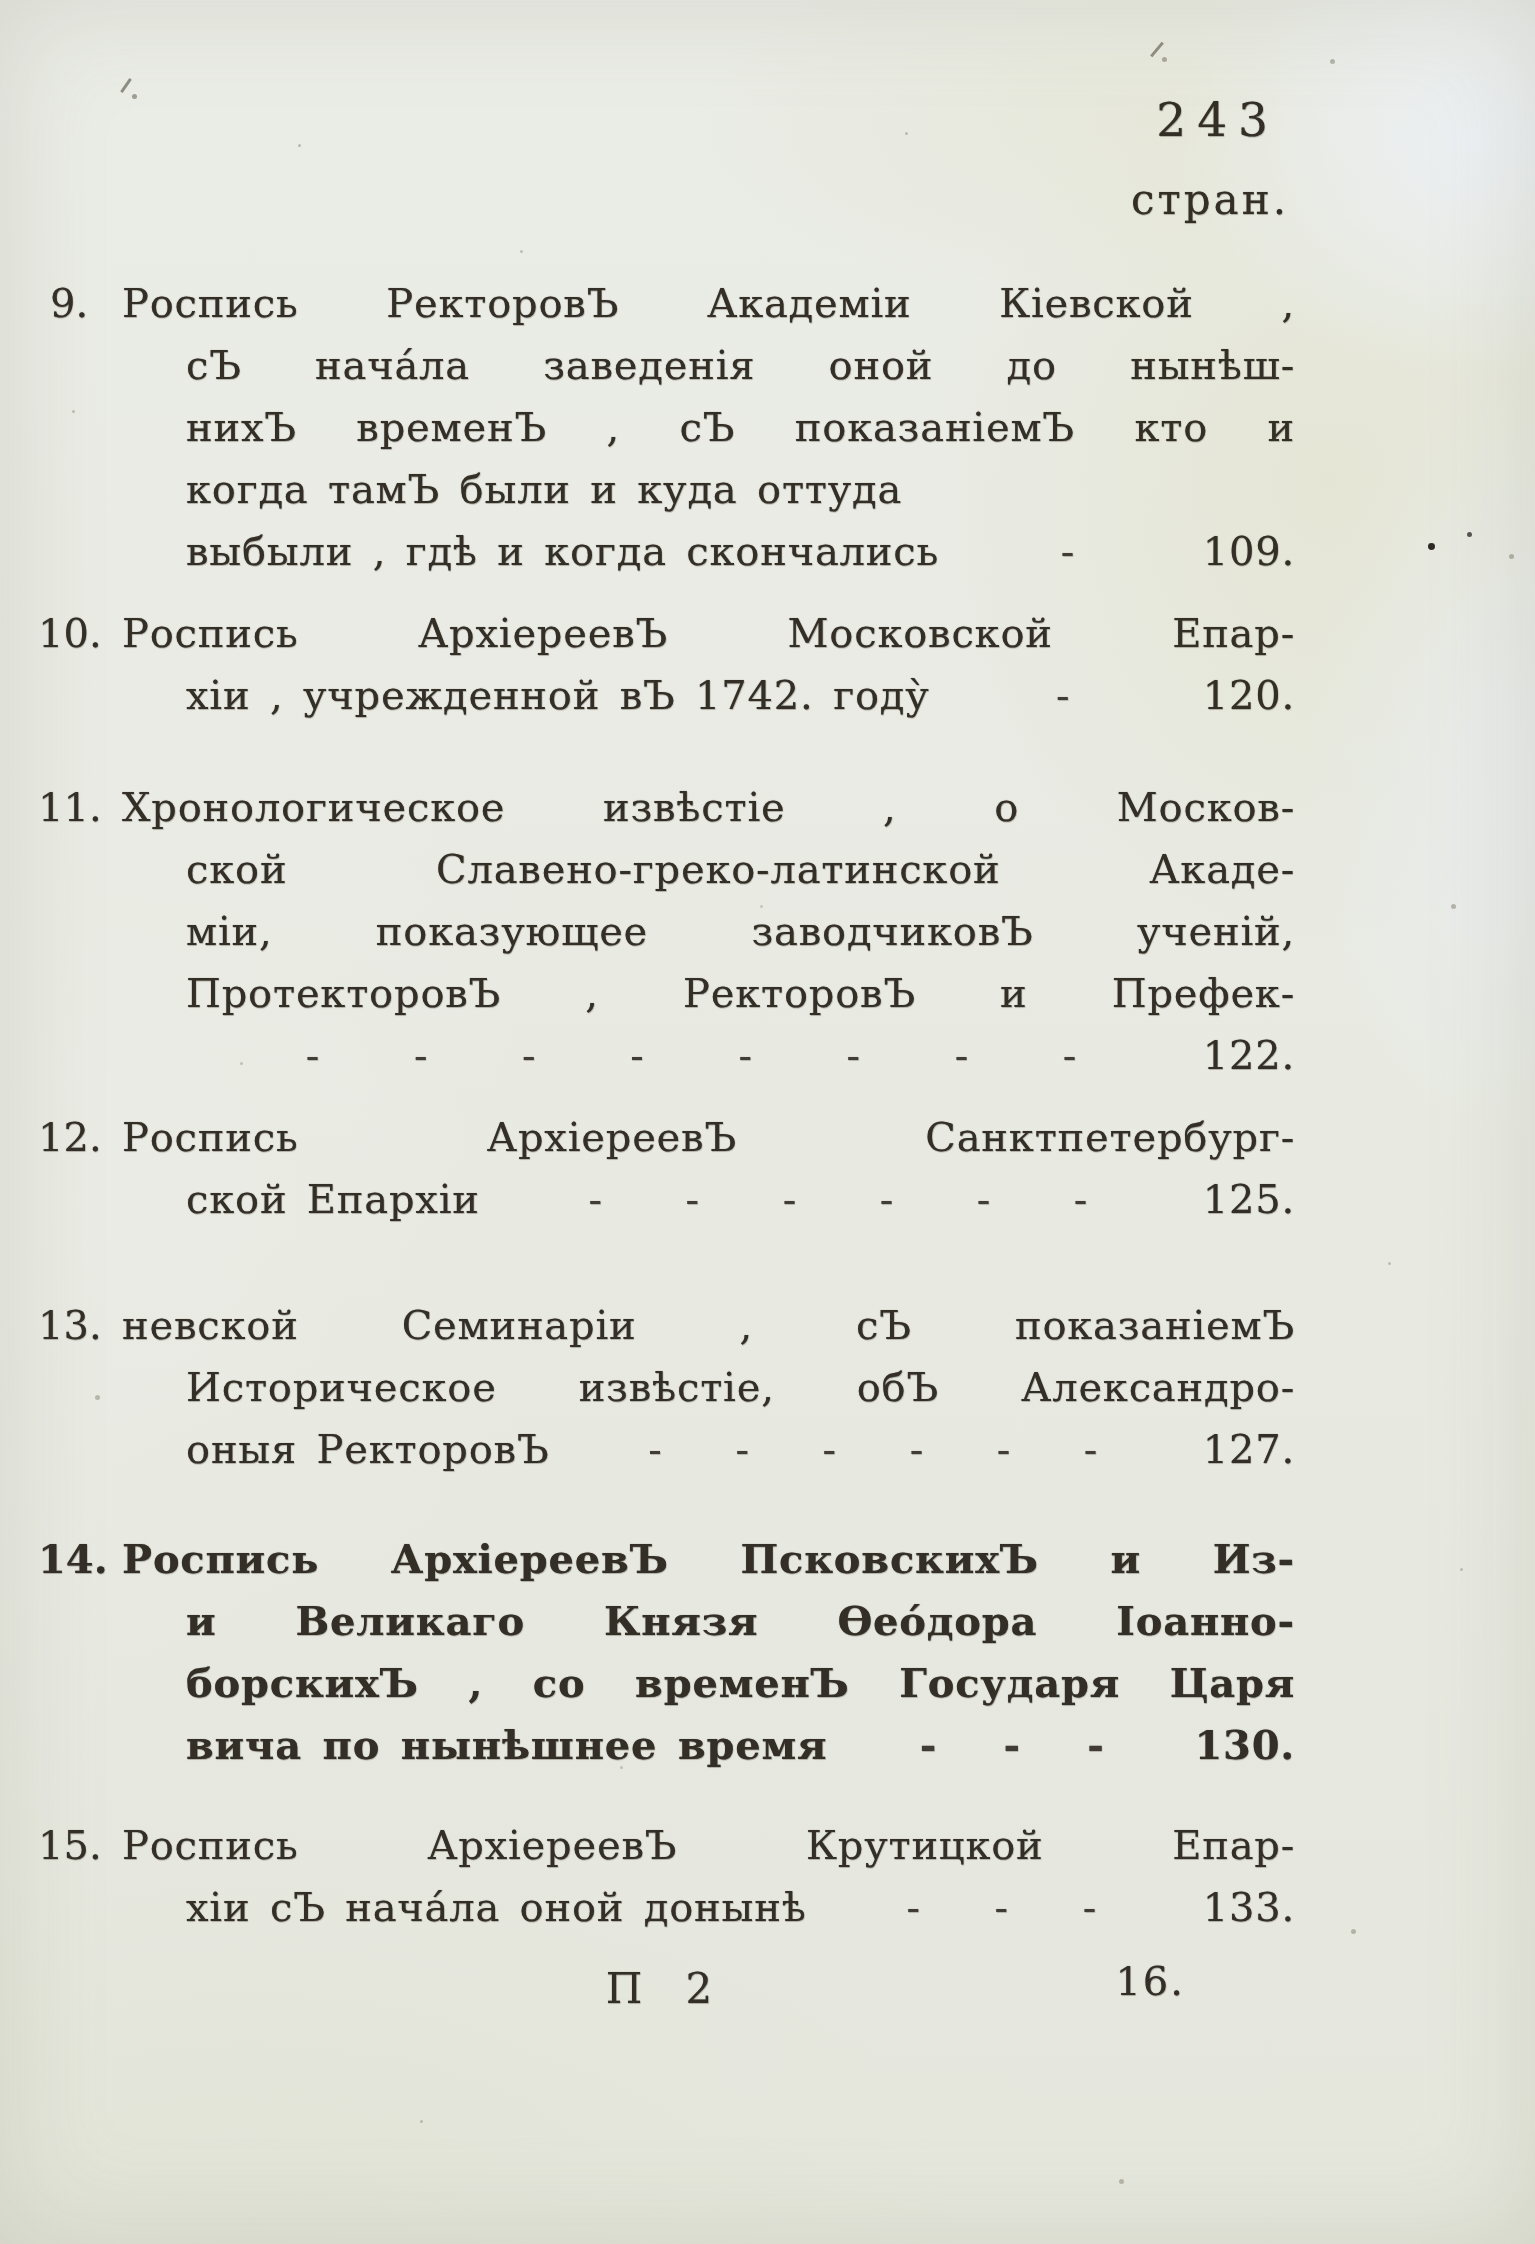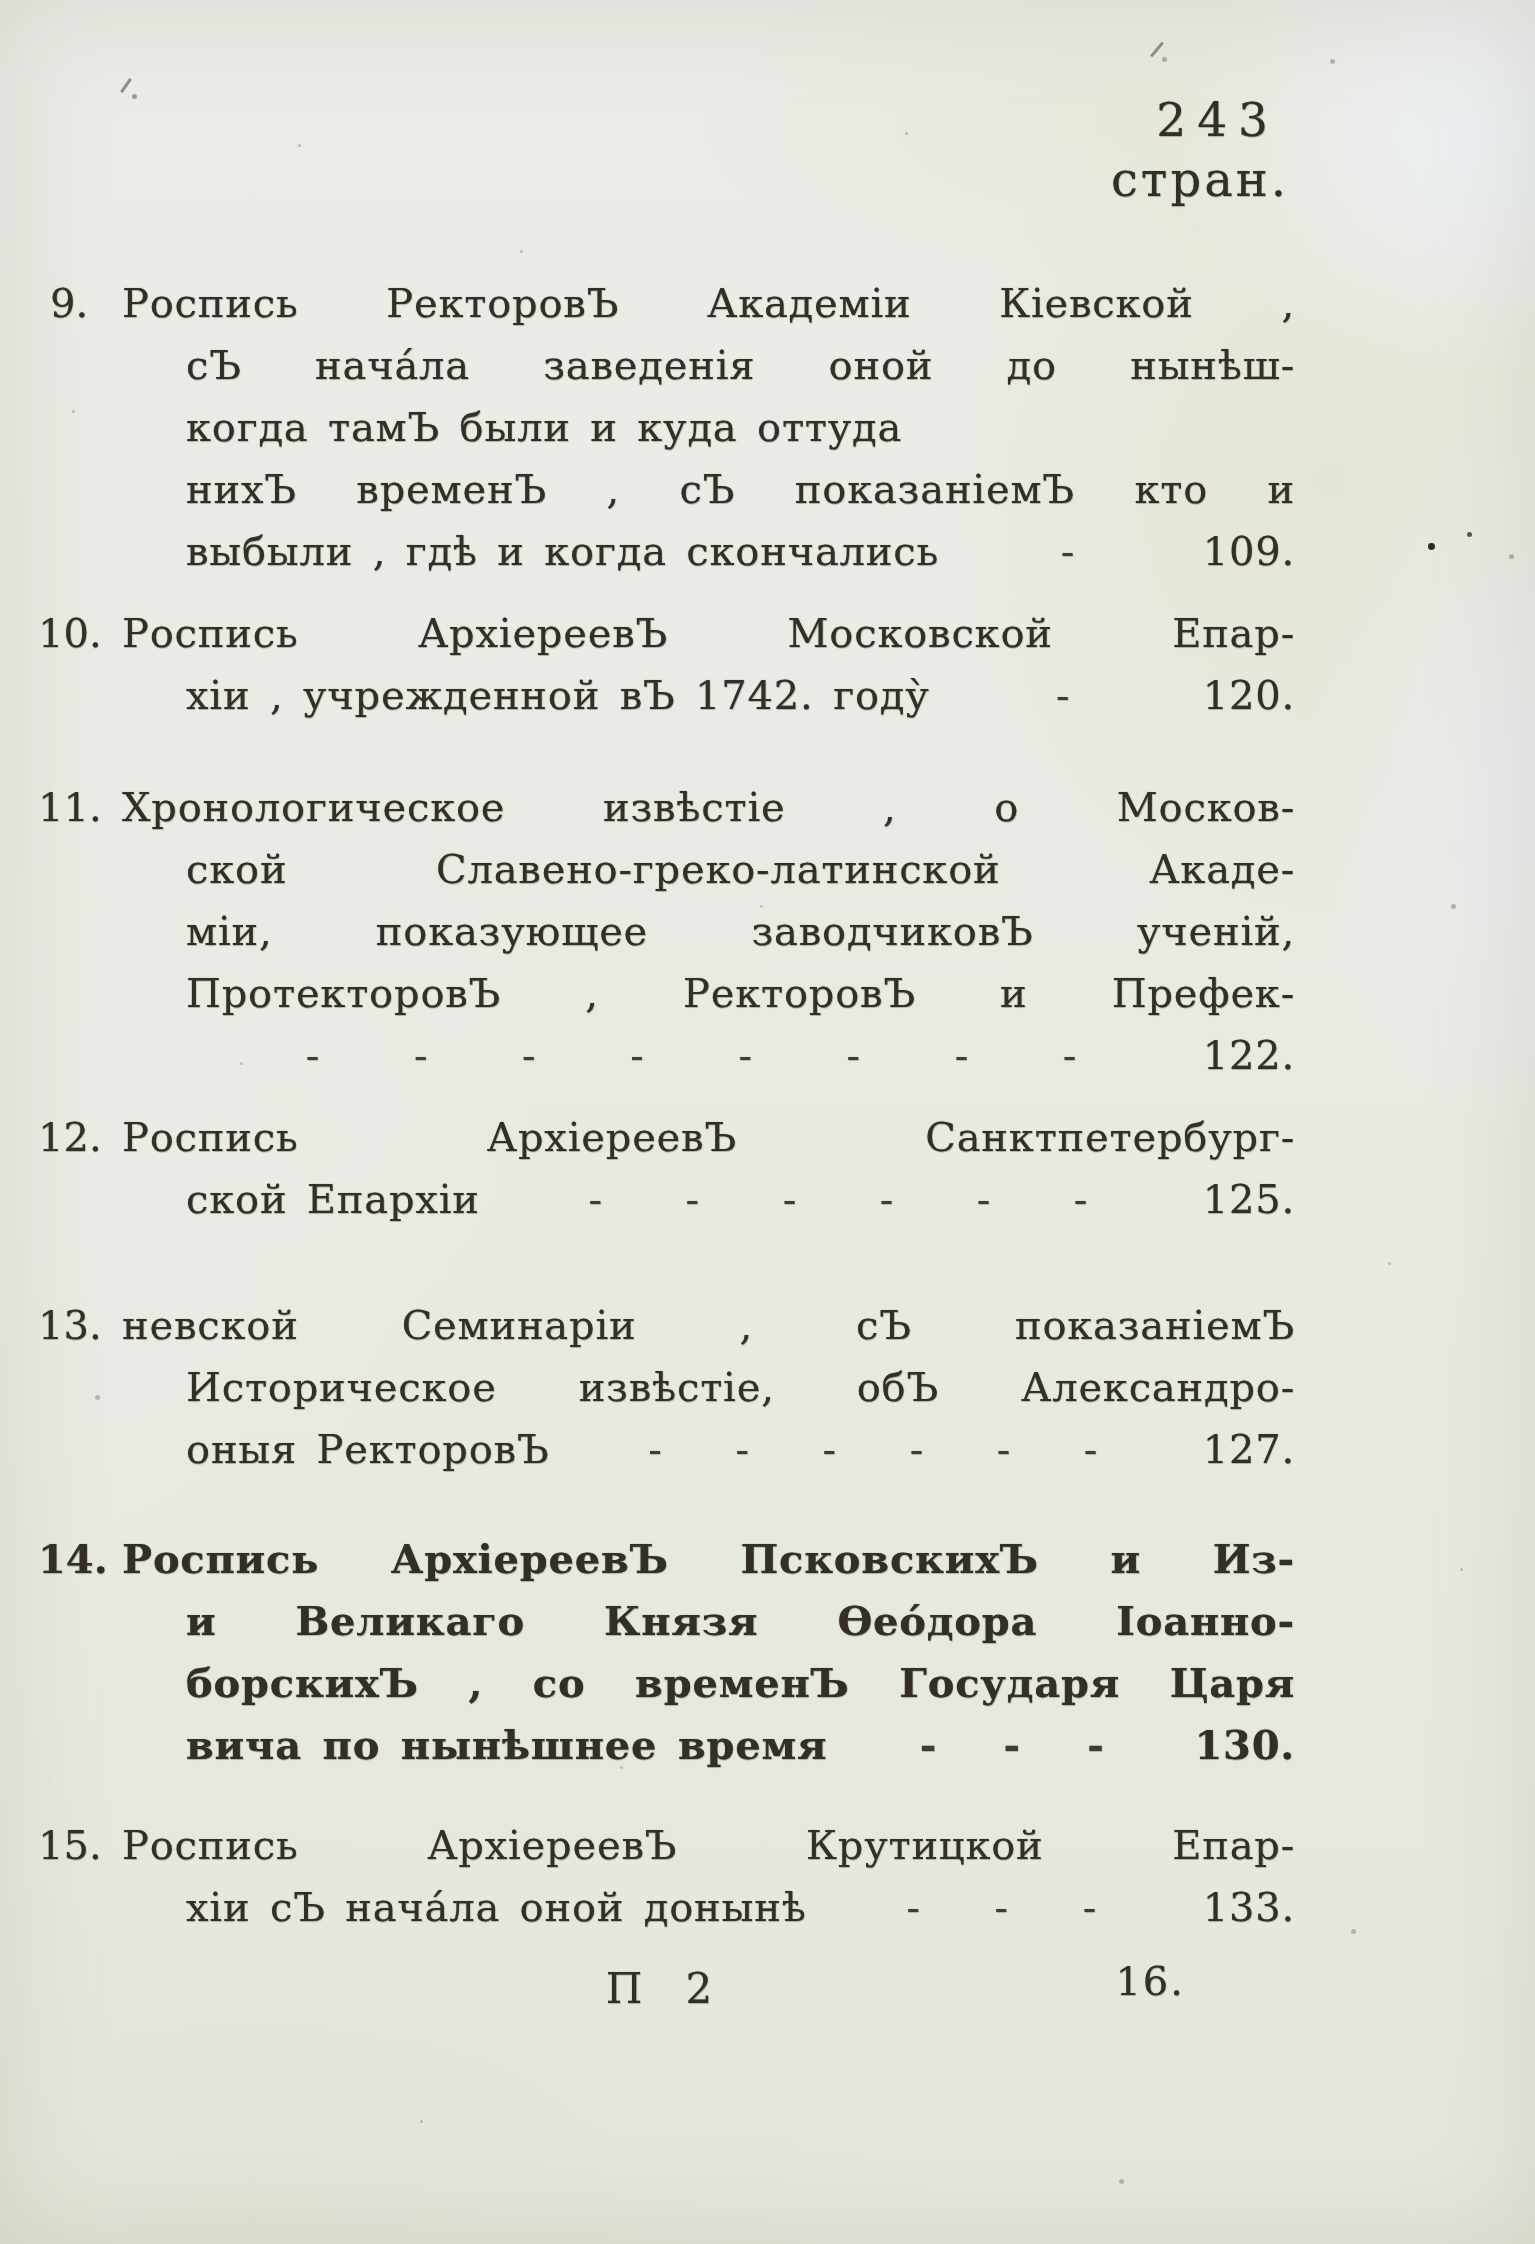--- a/index.html
+++ b/index.html
@@ -28,7 +28,7 @@
 
   .header{position:absolute;top:92px;right:246px;text-align:right;}
   .pagenum{font-size:47px;letter-spacing:11px;padding-right:10px;}
-  .colhead{font-size:48px;margin-top:4px;letter-spacing:3px;}
+  .colhead{font-size:42px;margin-top:28px;letter-spacing:3px;}
 
   .content{position:absolute;left:38px;top:0;width:1257px;}
   .item{display:grid;grid-template-columns:84px 1fr;}

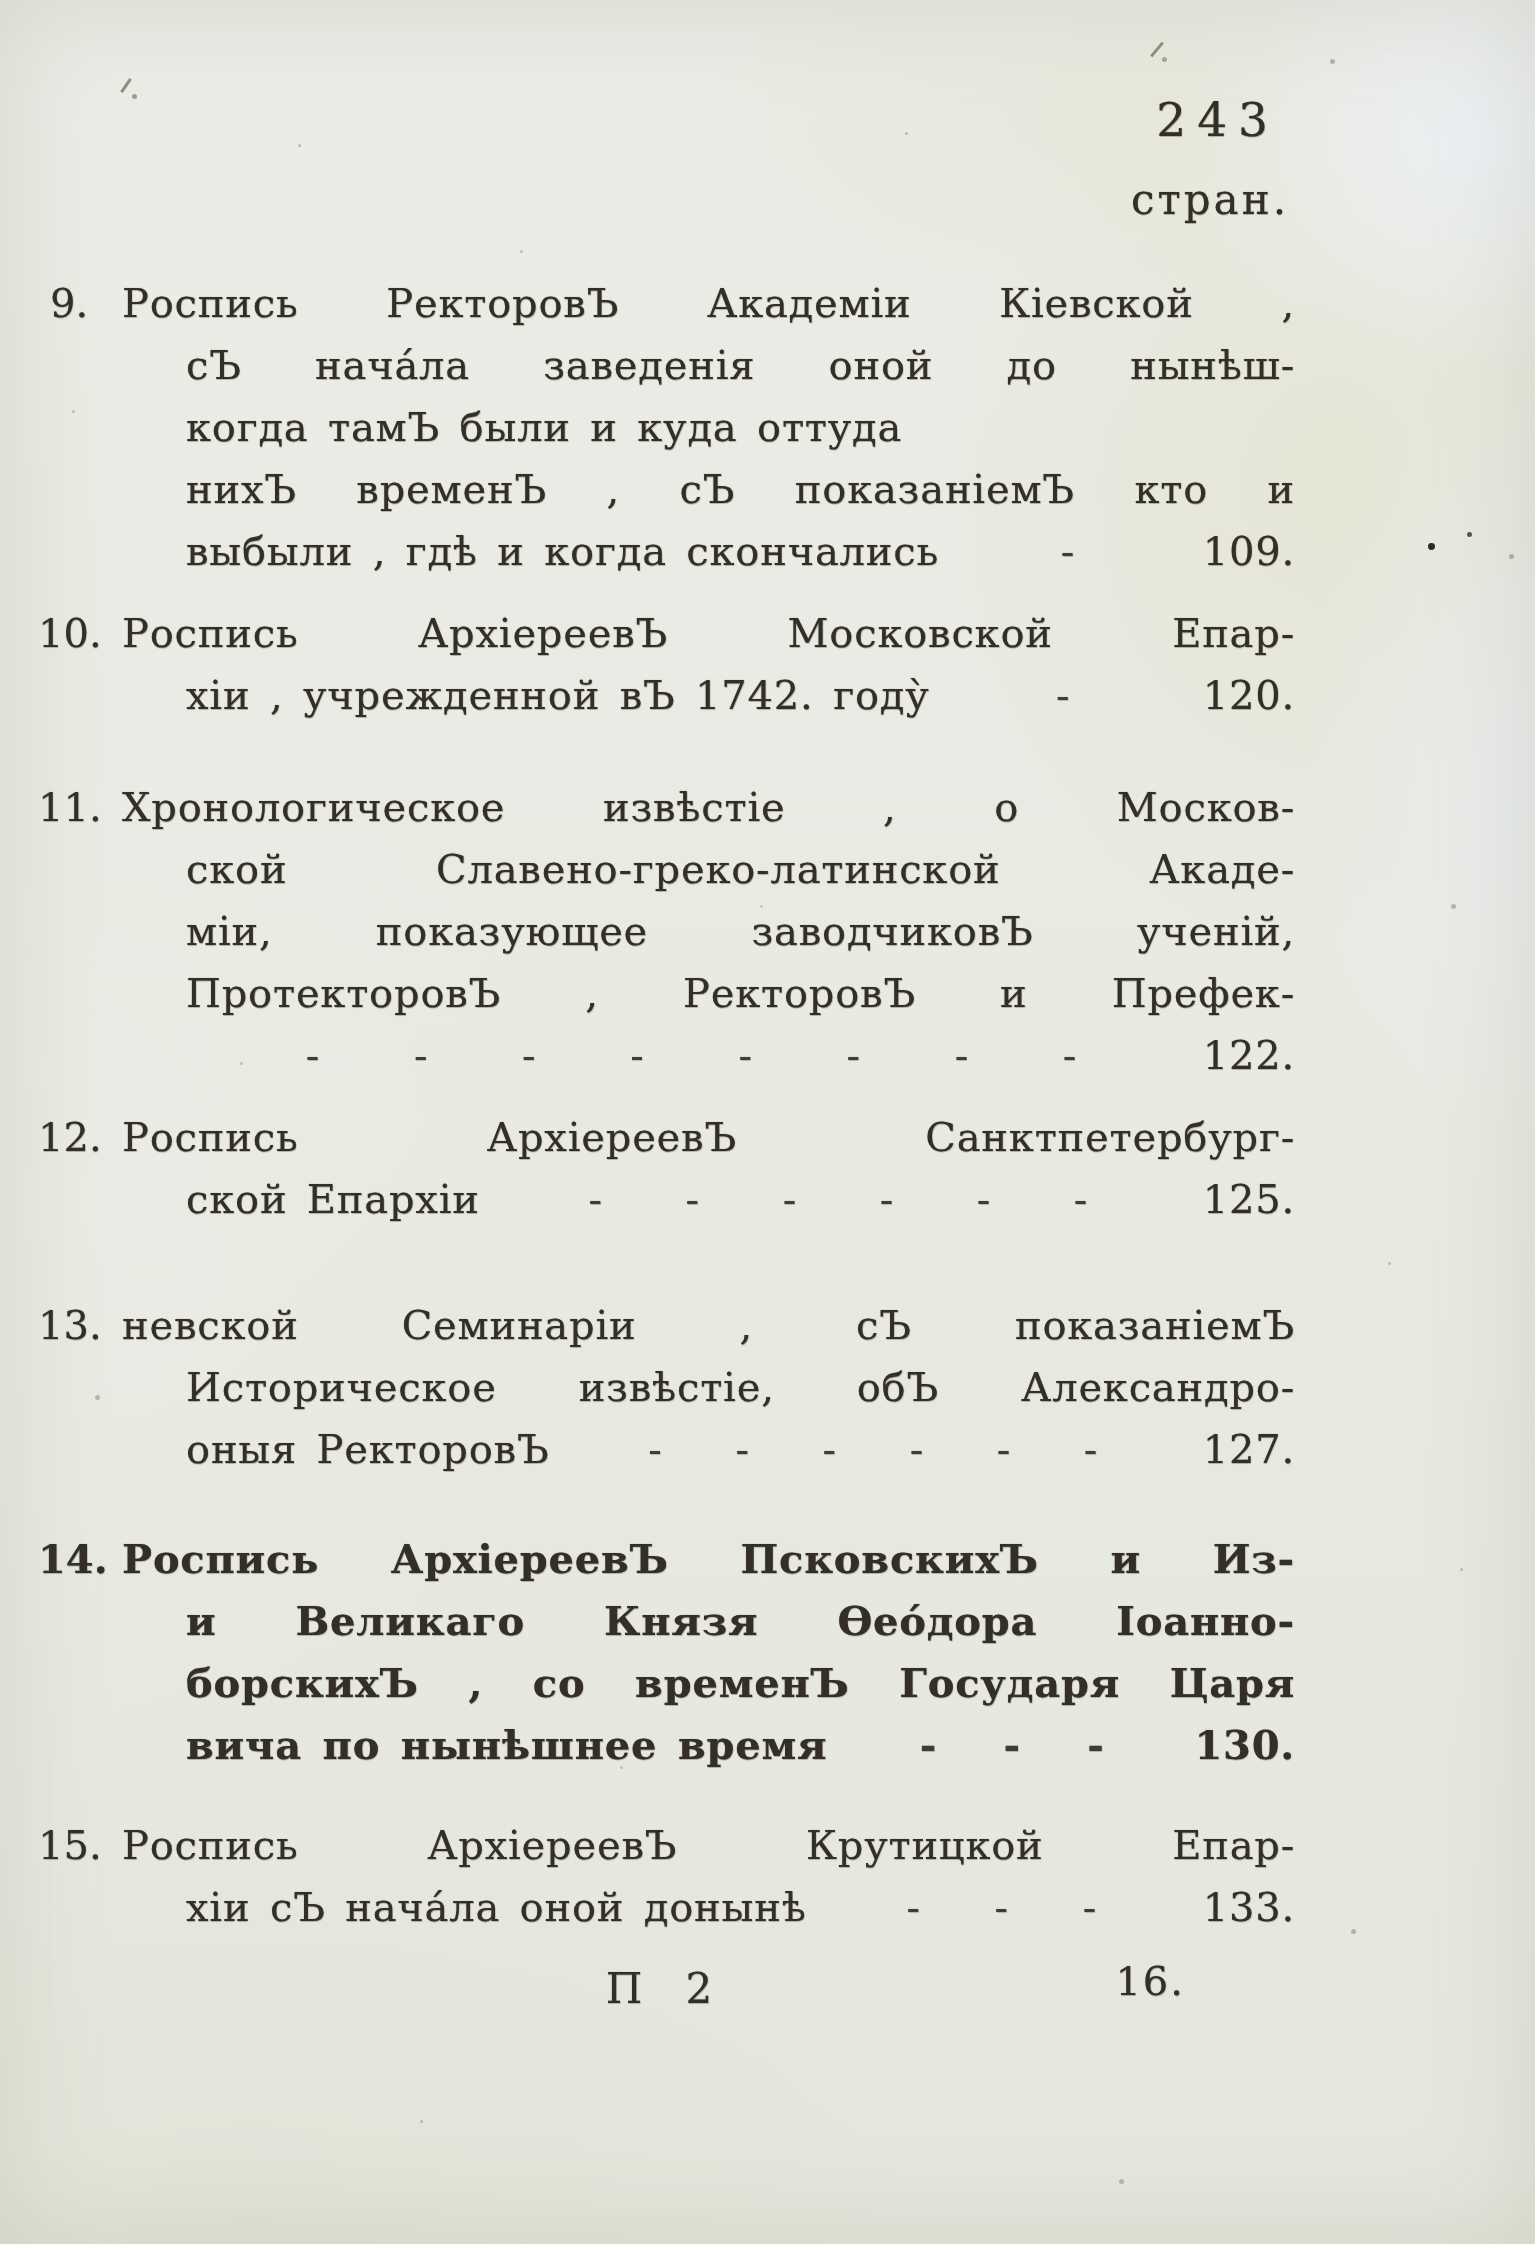--- a/index.html
+++ b/index.html
@@ -95,8 +95,8 @@
       <div class="body">
         <div class="line j">Роспись РекторовЪ Академіи Кіевской ,</div>
         <div class="line j">сЪ нача́ла заведенія оной до нынѣш-</div>
+        <div class="line j">нихЪ временЪ , сЪ показаніемЪ кто и</div>
         <div class="line">когда тамЪ были и куда оттуда</div>
-        <div class="line j">нихЪ временЪ , сЪ показаніемЪ кто и</div>
         <div class="line composite">
           <span class="ltext">выбыли , гдѣ и когда скончались</span>
           <span class="leader">

